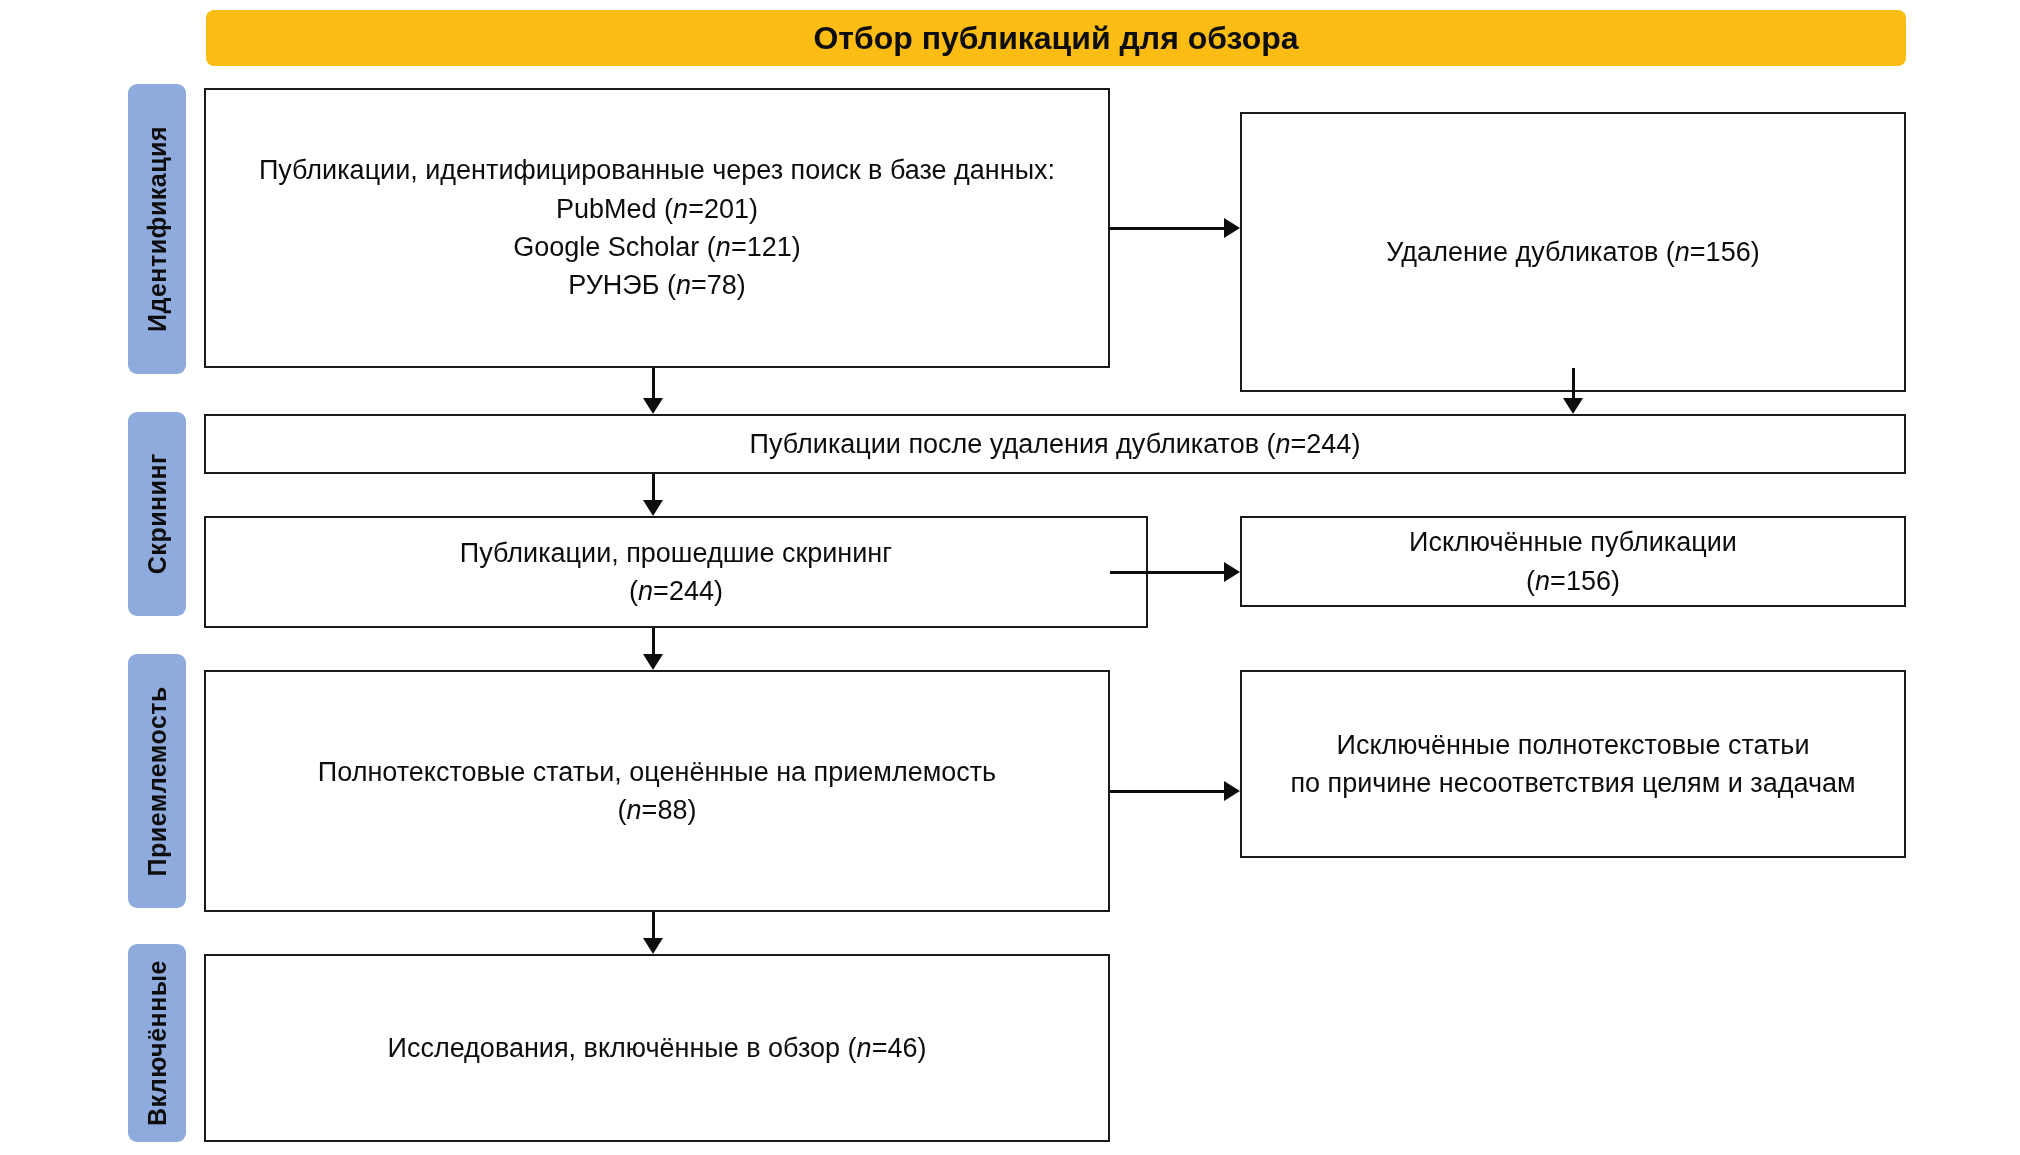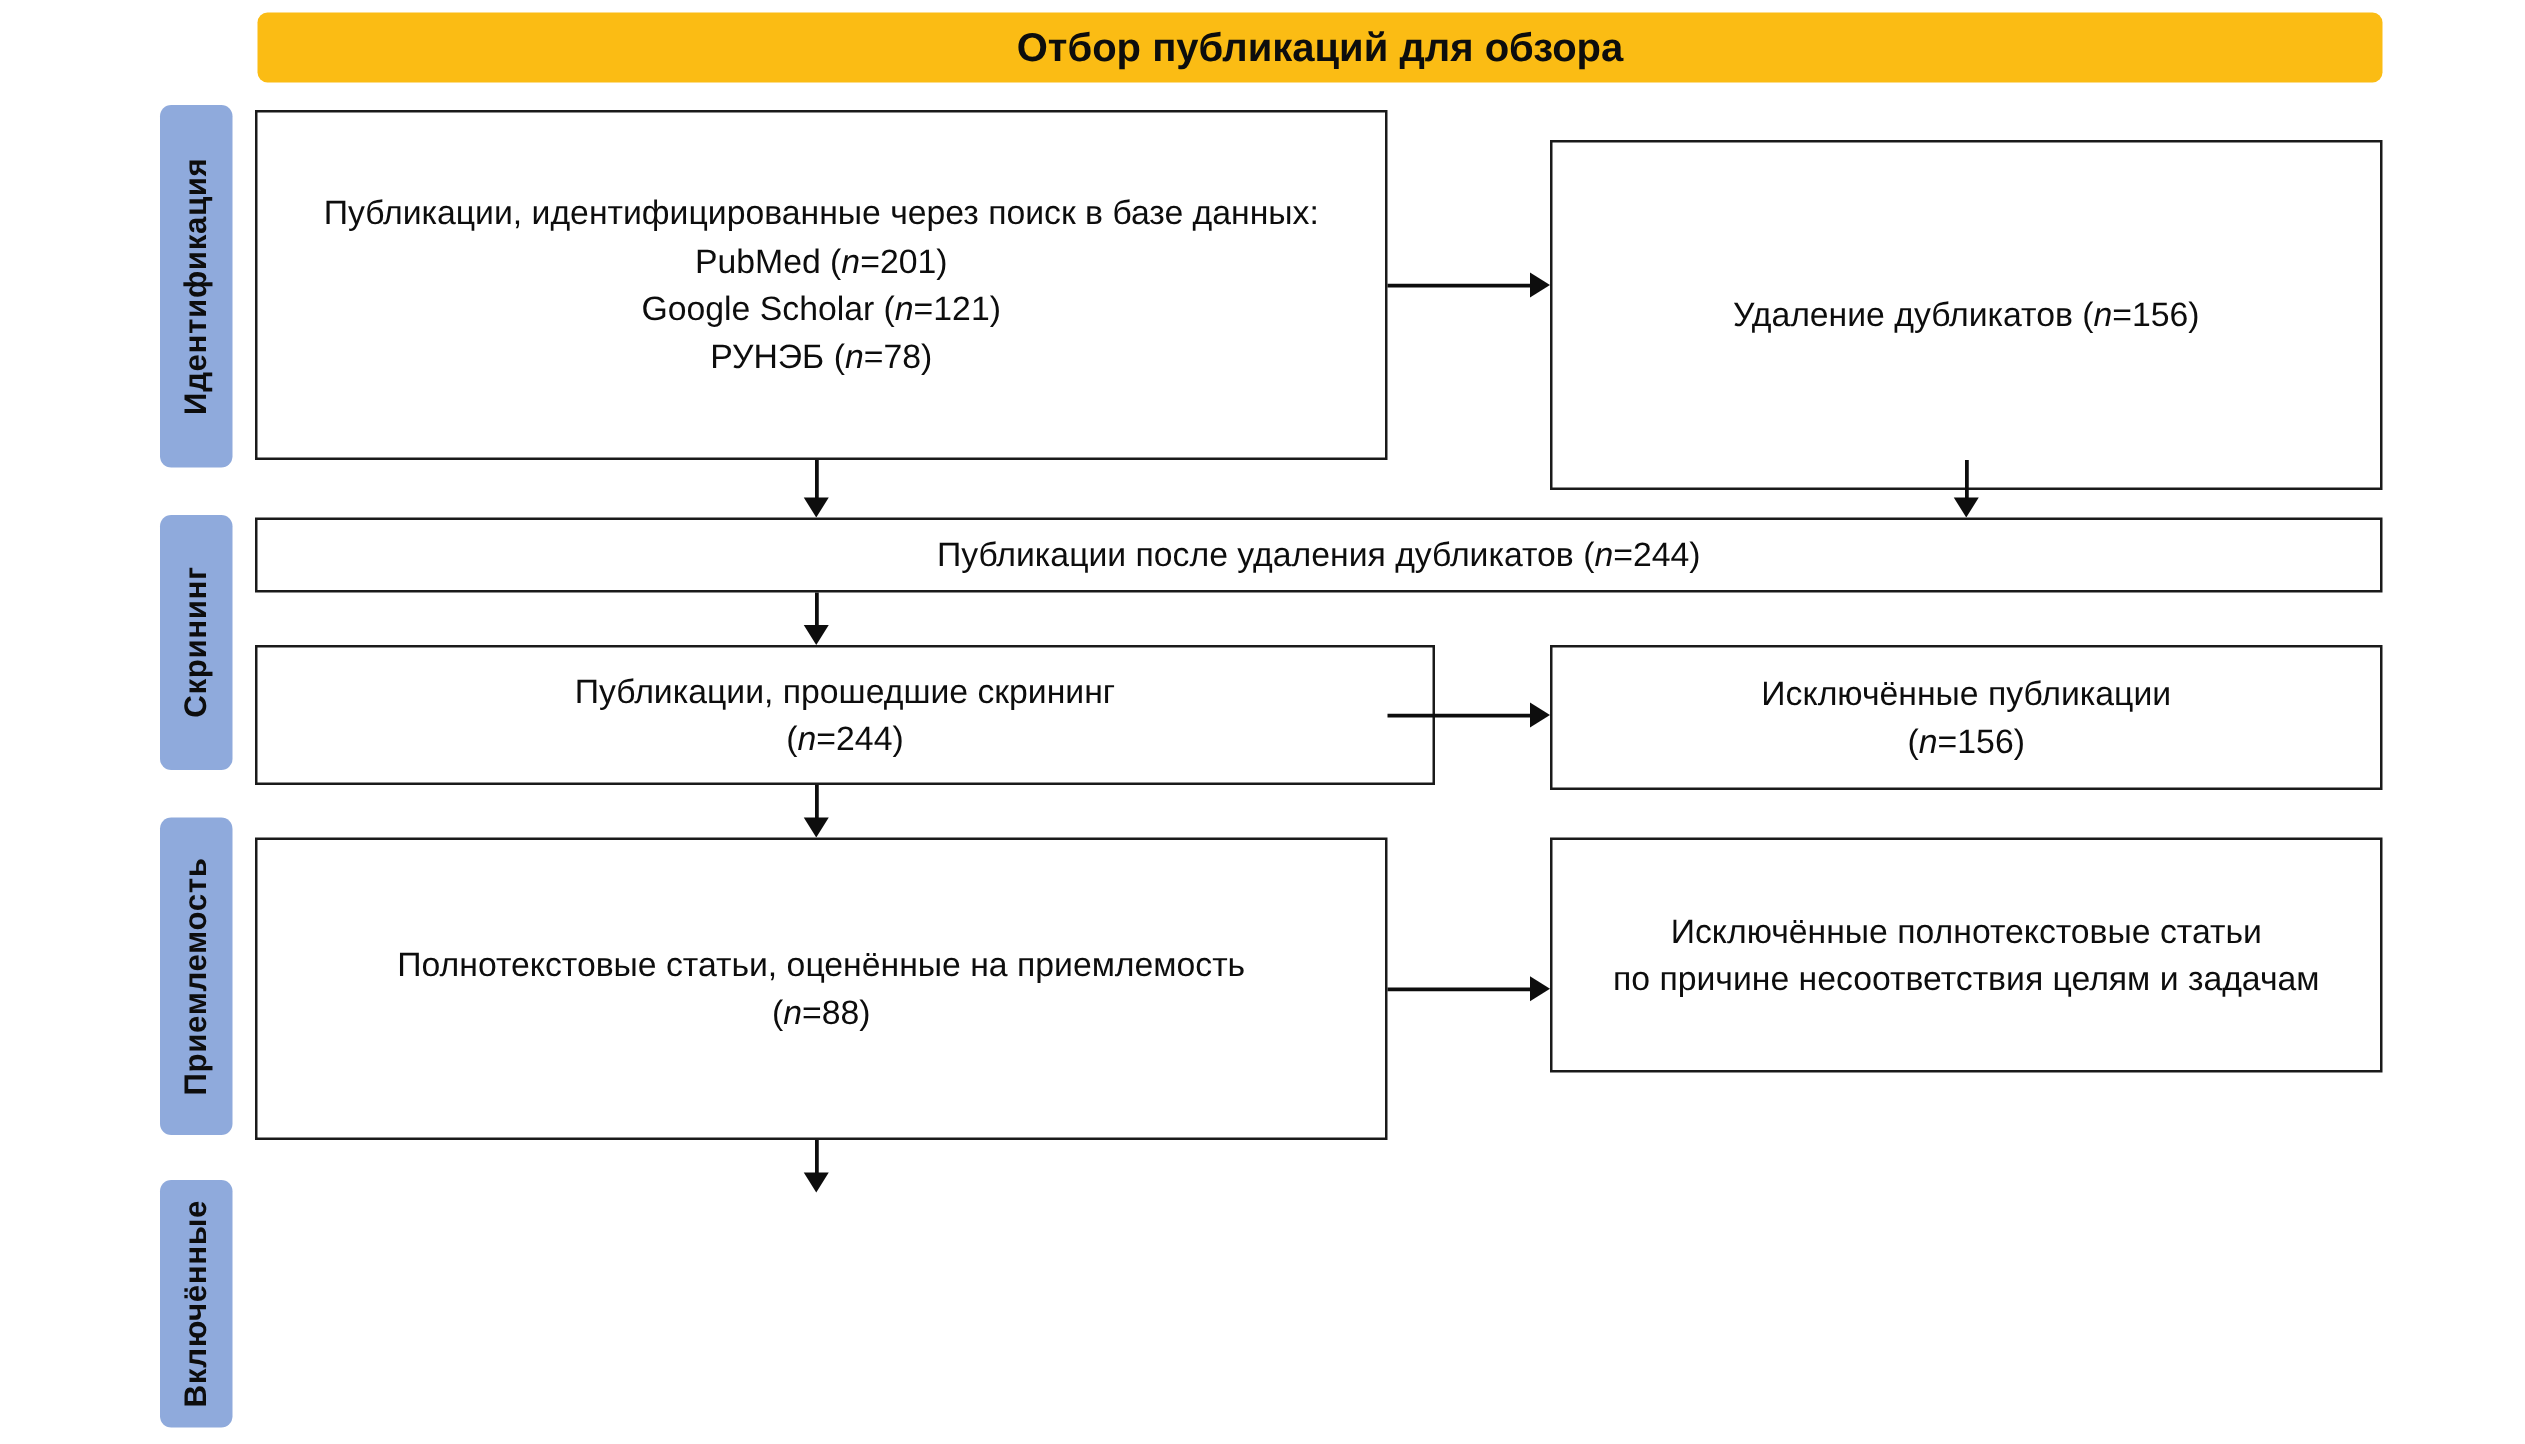--- a/index.html
+++ b/index.html
@@ -194,7 +194,7 @@
     </div>
   </div>
 
-  <div class="box" style="left:1240px; top:516px; width:666px; height:116px;">
+  <div class="box" style="left:1240px; top:516px; width:666px; height:91px;">
     <div class="box-inner">
       <span class="line">Исключённые публикации</span>
       <span class="line">(<em>n</em>=<span>156</span>)</span>

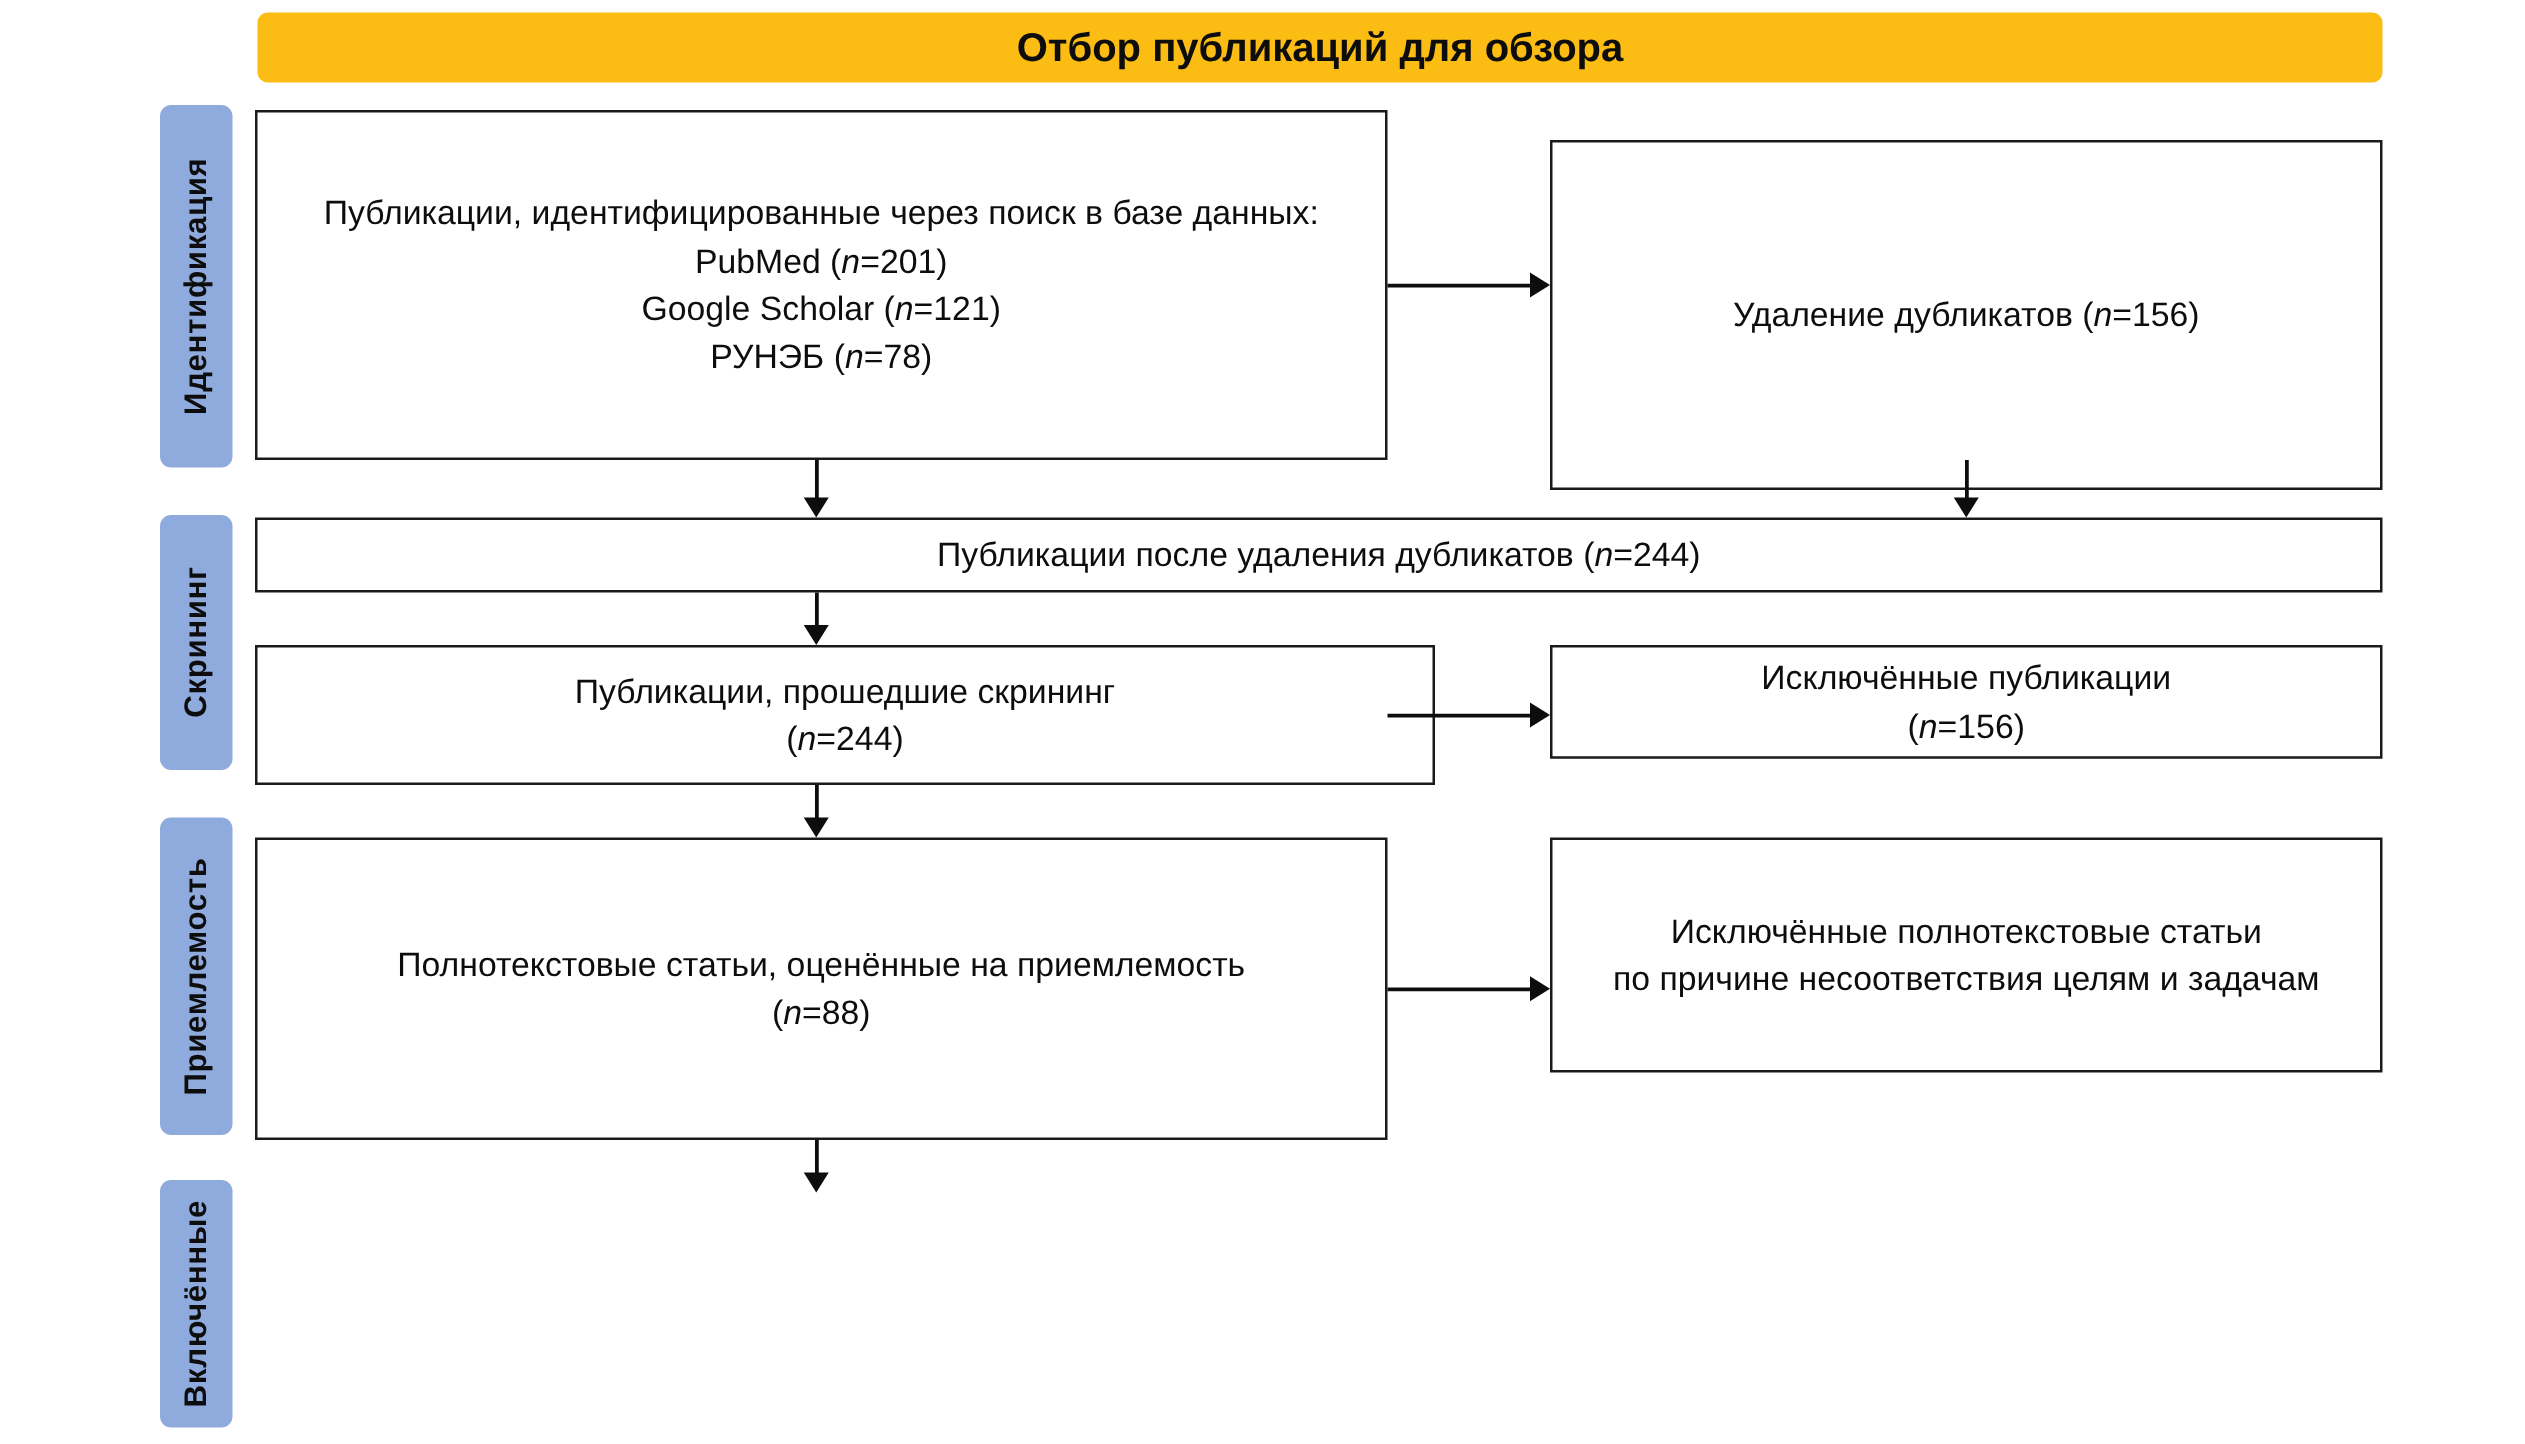--- a/index.html
+++ b/index.html
@@ -235,6 +235,11 @@
     <div class="head"></div>
   </div>
 
+  <div class="box" style="left:204px; top:954px; width:906px; height:188px;">
+    <div class="box-inner">
+      <span class="line">Исследования, включённые в обзор (<em>n</em>=<span>46</span>)</span>
+    </div>
+  </div>
 
 </div>
 

